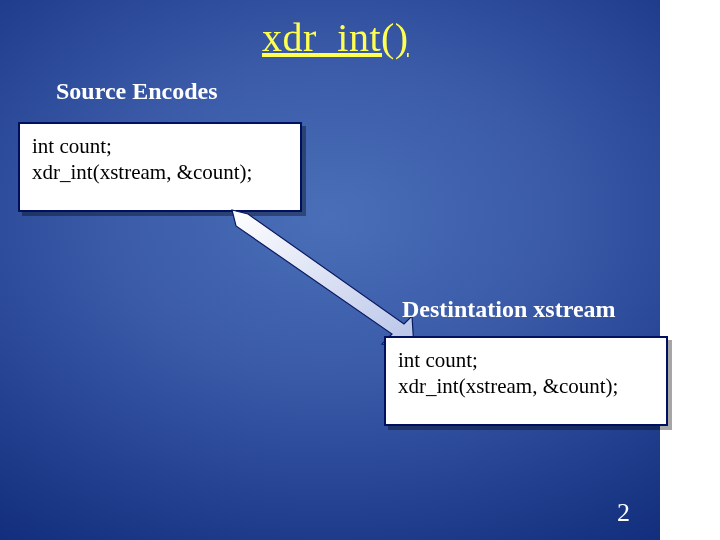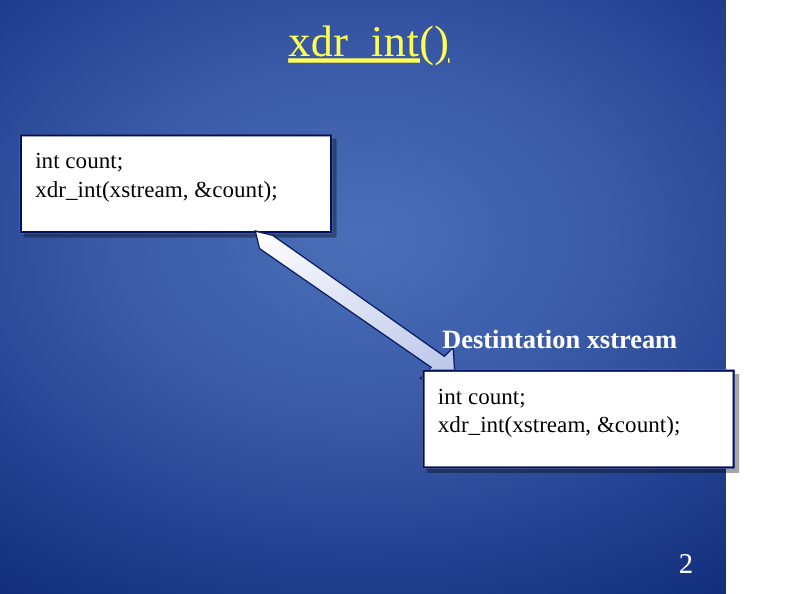--- a/index.html
+++ b/index.html
@@ -88,6 +88,7 @@
 
   <div class="title">xdr_int()</div>
 
+  <div class="label-source">Source Encodes</div>
 
   <div class="codebox codebox-source">
     <div>int count;</div>

